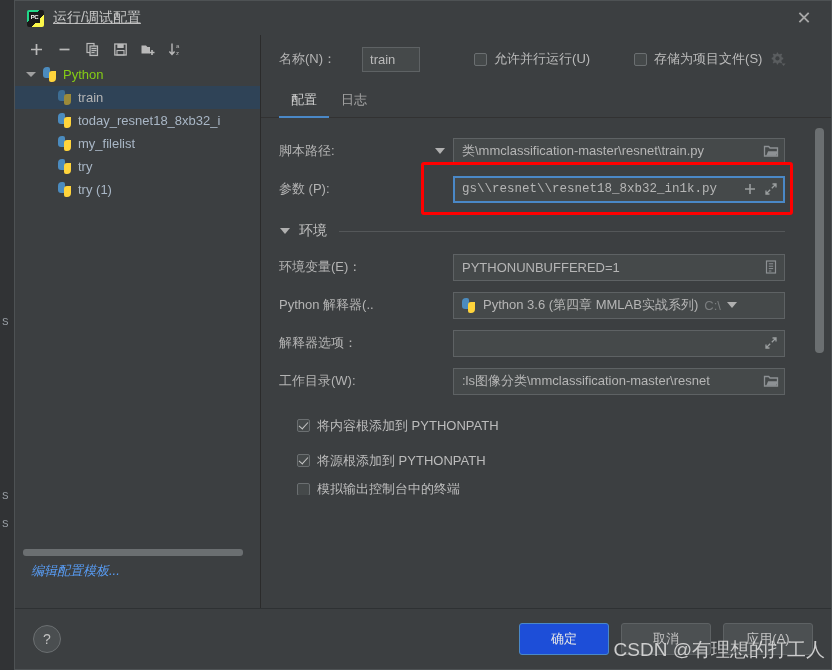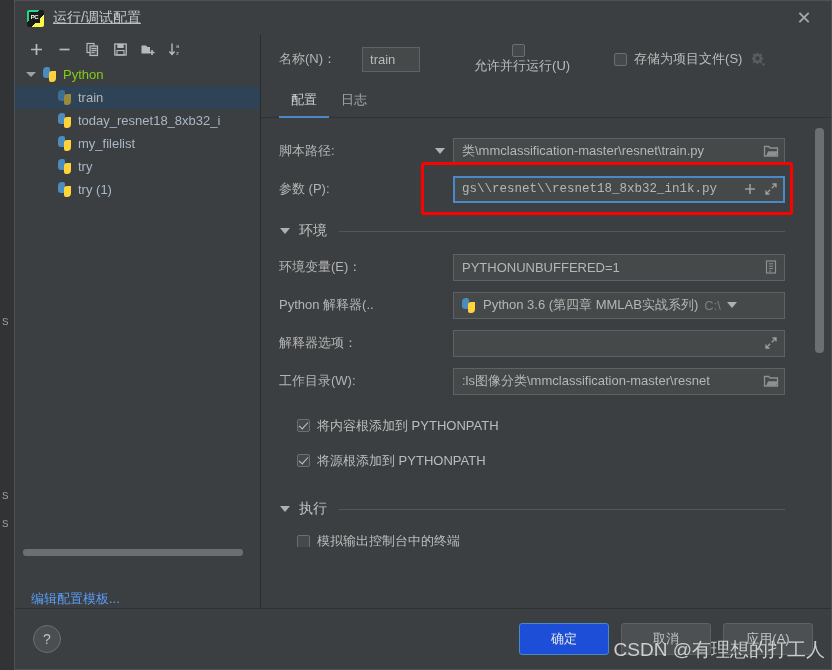--- a/index.html
+++ b/index.html
@@ -660,7 +660,7 @@
         <span class="lbl">名称(N)：</span>
         <input class="name-input" value="train" style="">
 
-        <div class="chk-wrap" style="margin-left:54px;flex-direction:column;">
+        <div class="chk-wrap" style="margin-left:54px;">
           <span class="cbox"></span>
           <span>允许并行运行(U)</span>
         </div>

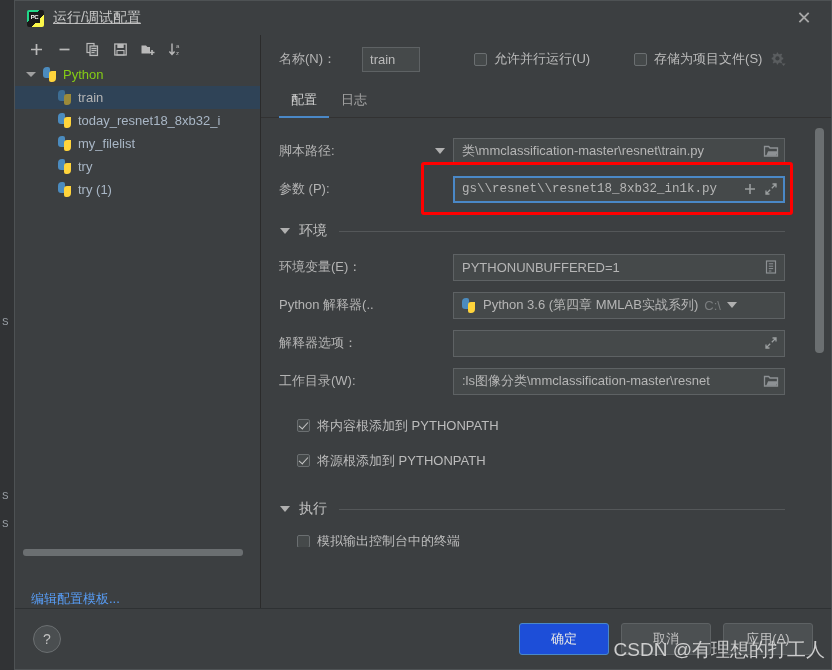--- a/index.html
+++ b/index.html
@@ -793,11 +793,6 @@
           <span class="chk-label">将源根添加到 PYTHONPATH</span>
         </div>
 
-        <div class="section" style="margin-top:18px;">
-          <span class="sec-tri"></span>
-          <span class="sec-title">执行</span>
-          <span class="sec-line"></span>
-        </div>
 
         <div class="chk-row" style="margin-top:9px; overflow:hidden; height:12px;">
           <span class="cbox"></span>

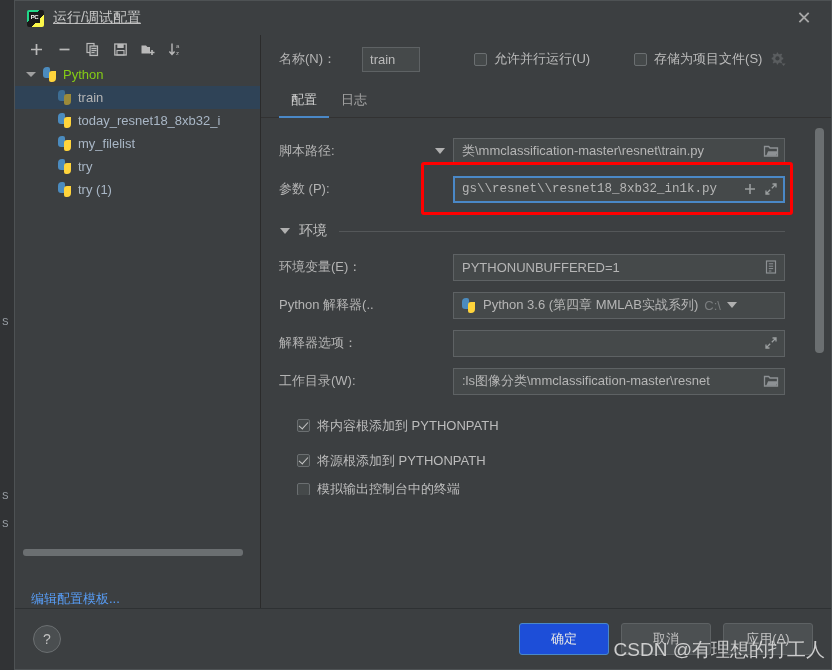--- a/index.html
+++ b/index.html
@@ -232,8 +232,9 @@
   .left-footer {
     flex: 0 0 46px;
     display: flex;
-    align-items: flex-end;
+    align-items: flex-start;
     padding-left: 16px;
+    font-style: italic;
   }
   .link {
     color: #589df6;

